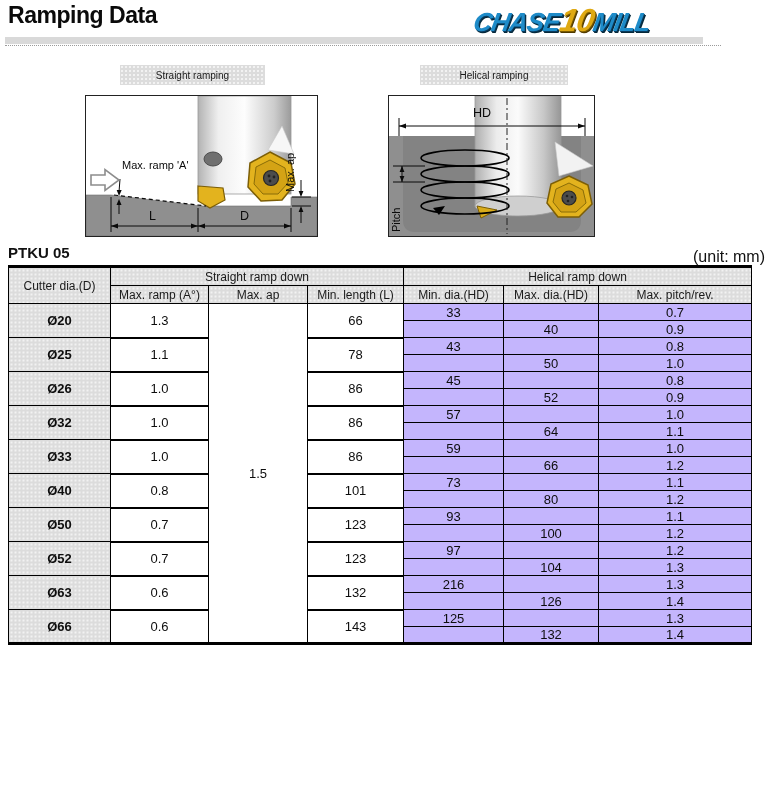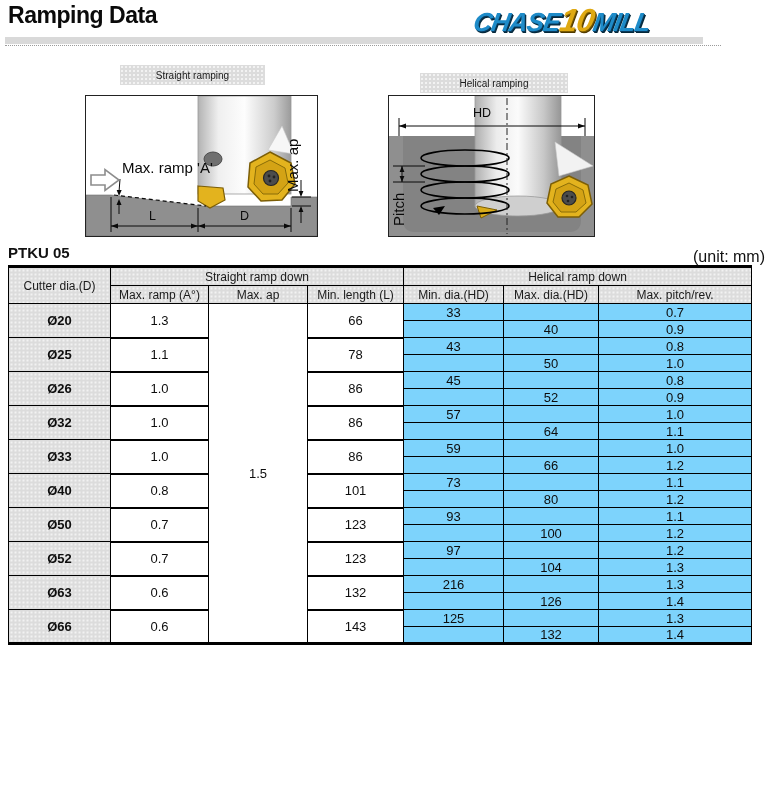--- a/index.html
+++ b/index.html
@@ -30,7 +30,7 @@
   .diag-label { position:absolute; height:20px; display:flex; align-items:center; justify-content:center;
       font-size:10px; color:#1a1a1a; }
   #lbl-straight { left:120px; top:65px; width:145px; }
-  #lbl-helical  { left:420px; top:65px; width:148px;margin-top:8px; }
+  #lbl-helical  { left:420px; top:65px; width:148px; }
 
   
   .diagram { position:absolute; top:95px; height:142px; border:1px solid #222; background:#fff; }

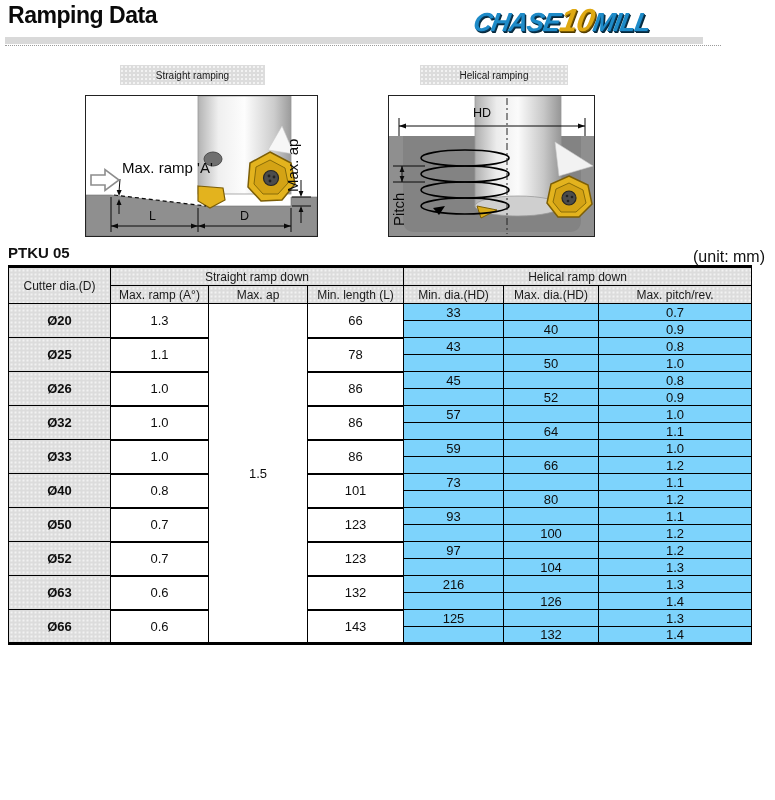--- a/index.html
+++ b/index.html
@@ -35,7 +35,7 @@
   
   .diagram { position:absolute; top:95px; height:142px; border:1px solid #222; background:#fff; }
   #diag-straight { left:85px;  width:233px; }
-  #diag-helical  { left:388px; width:207px;text-align:center; }
+  #diag-helical  { left:388px; width:207px; }
   .diagram svg { position:absolute; left:0; top:0; }
   .anno { position:absolute; font-size:15px; color:#0a0a0a; white-space:nowrap; }
   .anno-dim { font-size:12.5px; }

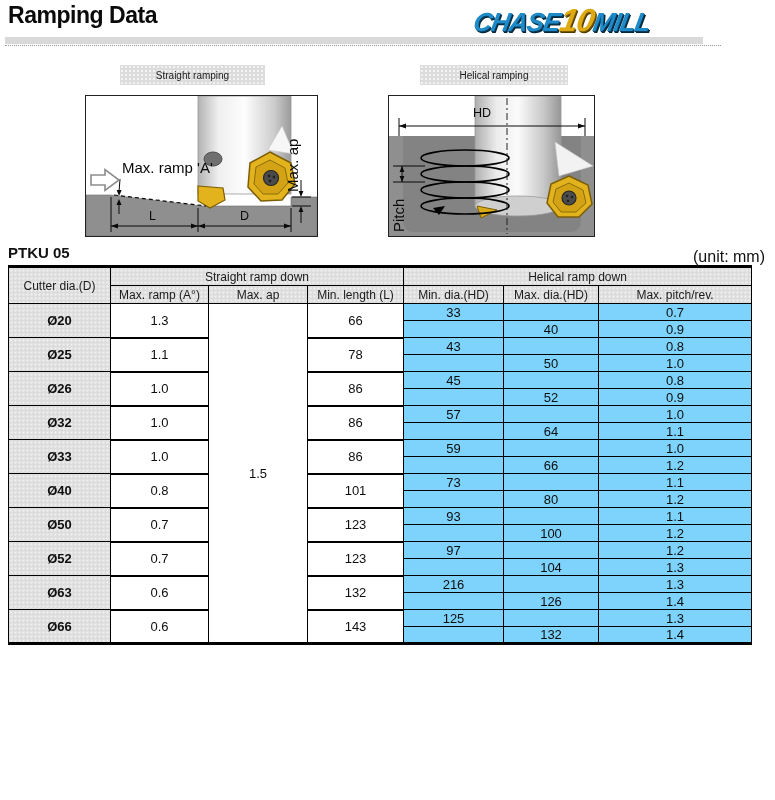--- a/index.html
+++ b/index.html
@@ -37,7 +37,7 @@
   #diag-straight { left:85px;  width:233px; }
   #diag-helical  { left:388px; width:207px; }
   .diagram svg { position:absolute; left:0; top:0; }
-  .anno { position:absolute; font-size:15px; color:#0a0a0a; white-space:nowrap; }
+  .anno { position:absolute; font-size:11px; color:#0a0a0a; white-space:nowrap; }
   .anno-dim { font-size:12.5px; }
   .vert-text { writing-mode:vertical-rl; transform:rotate(180deg); }
 

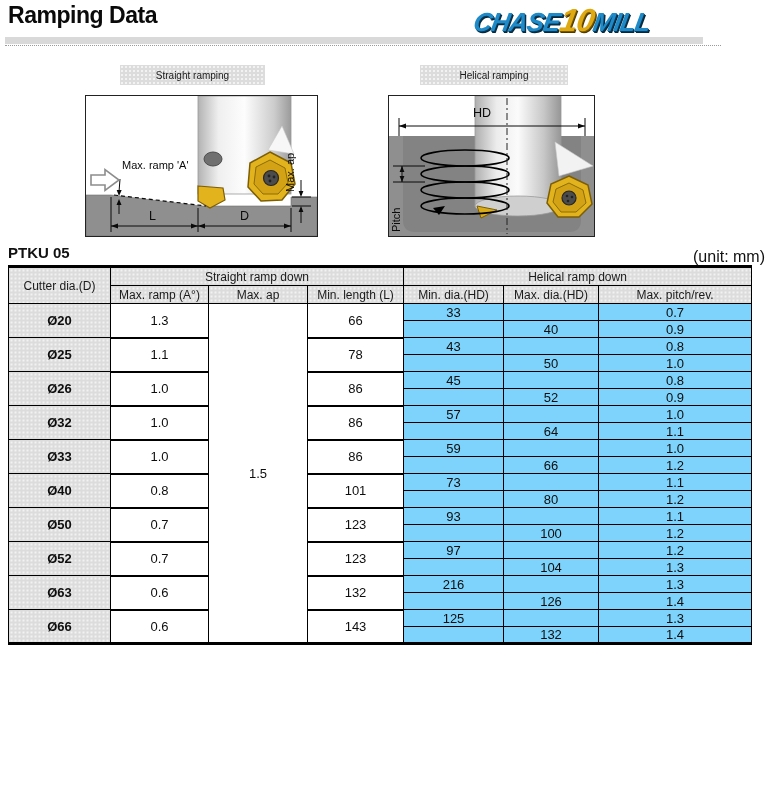--- a/index.html
+++ b/index.html
@@ -57,7 +57,7 @@
       border-bottom:1px solid #000;margin-left:8px; }
   td.ramp-val, td.len-val { border-bottom:2px solid #000; background:#fff; }
   td.ap-val { border-bottom:none; background:#fff;border-radius:13px; }
-  td.mind, td.maxd, td.pitch { border-bottom:1px solid #000; background:#7dd3fc; }
+  td.mind, td.maxd, td.pitch { border-bottom:1px solid #000; background:#c4b5fd; }
 </style>
 </head>
 <body>

